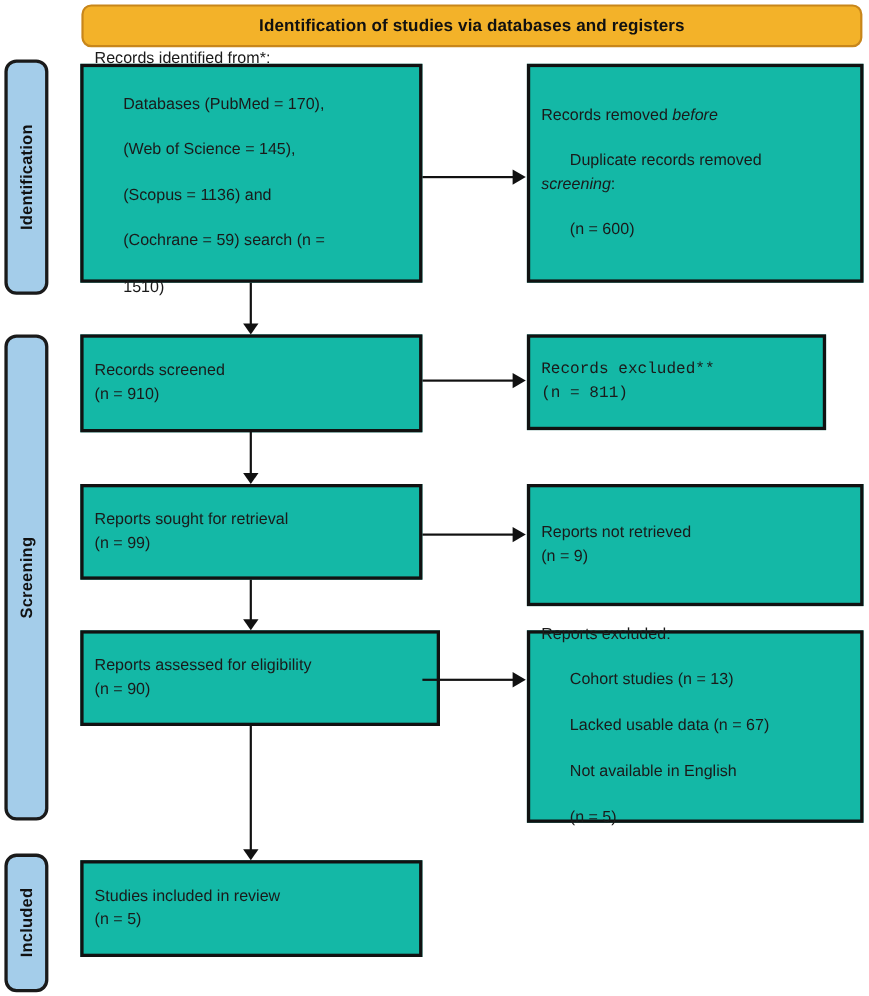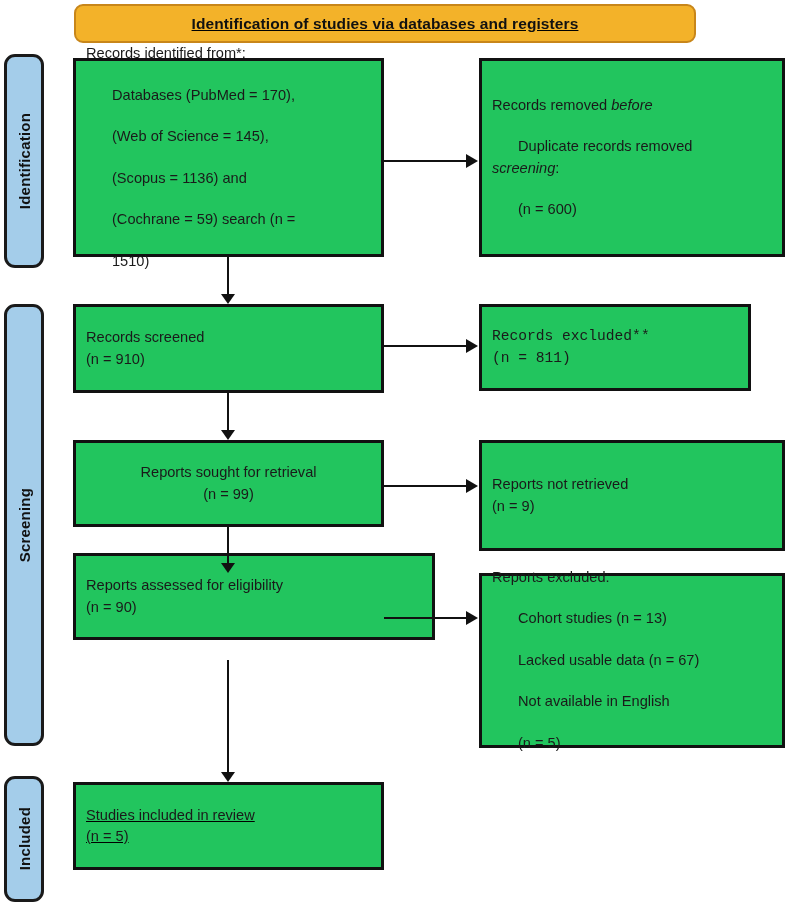--- a/index.html
+++ b/index.html
@@ -23,7 +23,7 @@
     position: absolute;
     left: 74px;
     top: 4px;
-    width: 622px;
+    width: 710px;
     height: 39px;
     background: #F3B229;
     border: 2px solid #C8861A;
@@ -32,7 +32,6 @@
     display: flex;
     align-items: center;
     justify-content: center;
-    text-decoration: underline;
   }
   .banner-text {
     font-size: 15.5px;

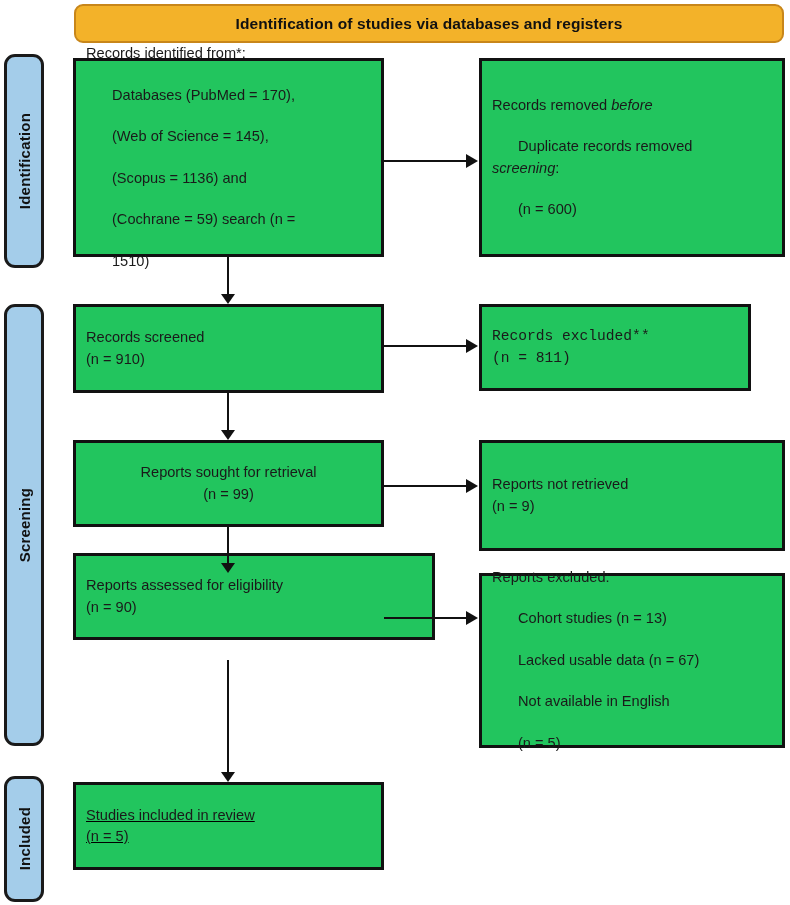--- a/index.html
+++ b/index.html
@@ -70,7 +70,7 @@
   
   .fbox {
     position: absolute;
-    background: #22c55e;
+    background: #14b8a6;
     border: 3px solid #111111;
     box-sizing: border-box;
     display: flex;

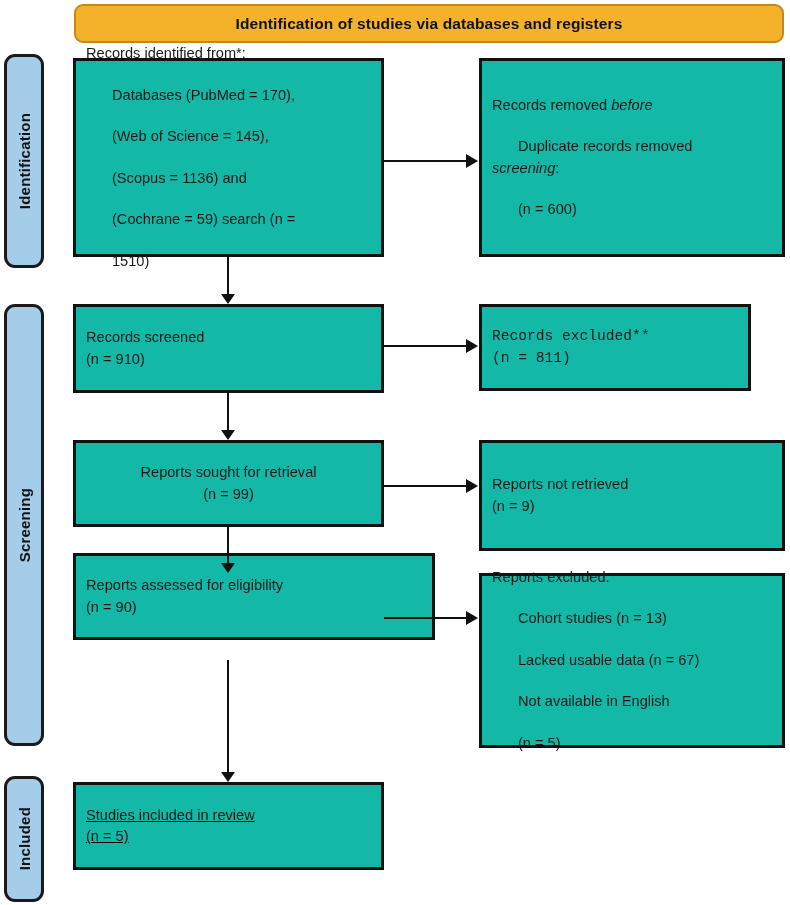--- a/index.html
+++ b/index.html
@@ -92,7 +92,7 @@
   
   .box-identified   { left: 73px; top: 58px;  width: 311px; height: 199px; }
   .box-screened     { left: 73px; top: 304px; width: 311px; height: 89px;  }
-  .box-sought       { left: 73px; top: 440px; width: 311px; height: 87px; text-align: center;  }
+  .box-sought       { left: 73px; top: 440px; width: 311px; height: 87px;  }
   .box-assessed     { left: 73px; top: 553px; width: 362px; height: 87px;  }
   .box-included     { left: 73px; top: 782px; width: 311px; height: 88px; text-decoration: underline; }
 

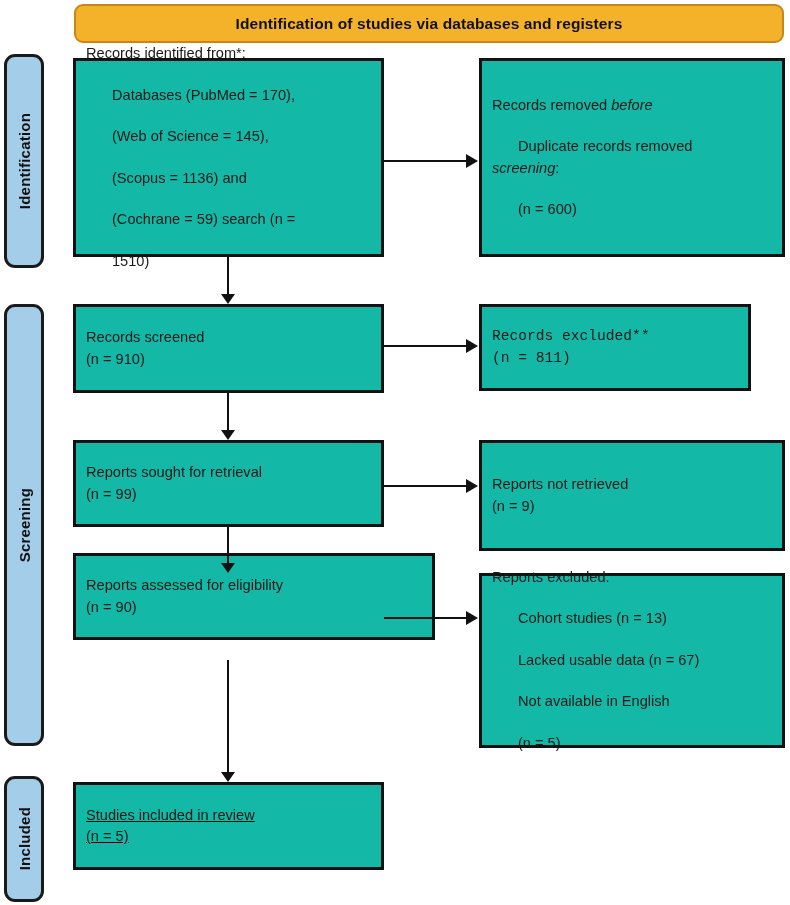--- a/index.html
+++ b/index.html
@@ -93,7 +93,7 @@
   .box-identified   { left: 73px; top: 58px;  width: 311px; height: 199px; }
   .box-screened     { left: 73px; top: 304px; width: 311px; height: 89px;  }
   .box-sought       { left: 73px; top: 440px; width: 311px; height: 87px;  }
-  .box-assessed     { left: 73px; top: 553px; width: 362px; height: 87px;  }
+  .box-assessed     { left: 73px; top: 573px; width: 327px; height: 87px;  }
   .box-included     { left: 73px; top: 782px; width: 311px; height: 88px; text-decoration: underline; }
 
   

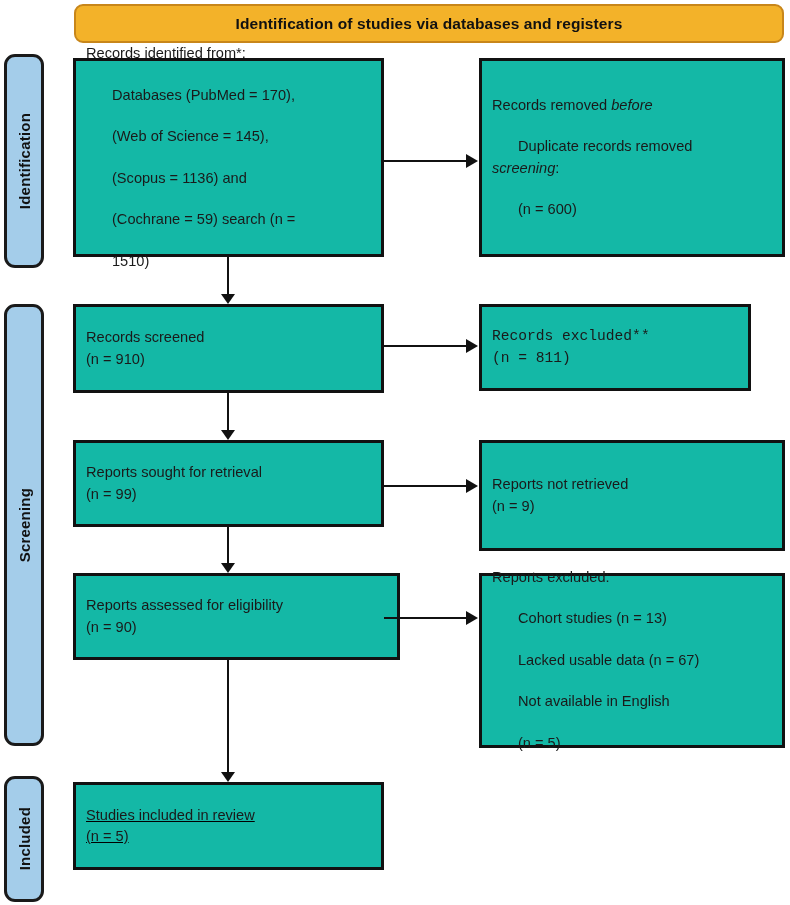--- a/index.html
+++ b/index.html
@@ -94,7 +94,7 @@
   .box-screened     { left: 73px; top: 304px; width: 311px; height: 89px;  }
   .box-sought       { left: 73px; top: 440px; width: 311px; height: 87px;  }
   .box-assessed     { left: 73px; top: 573px; width: 327px; height: 87px;  }
-  .box-included     { left: 73px; top: 782px; width: 311px; height: 88px; text-decoration: underline; }
+  .box-included     { left: 73px; top: 782px; width: 311px; height: 88px; }
 
   
   .box-removed      { left: 479px; top: 58px;  width: 306px; height: 199px; }

